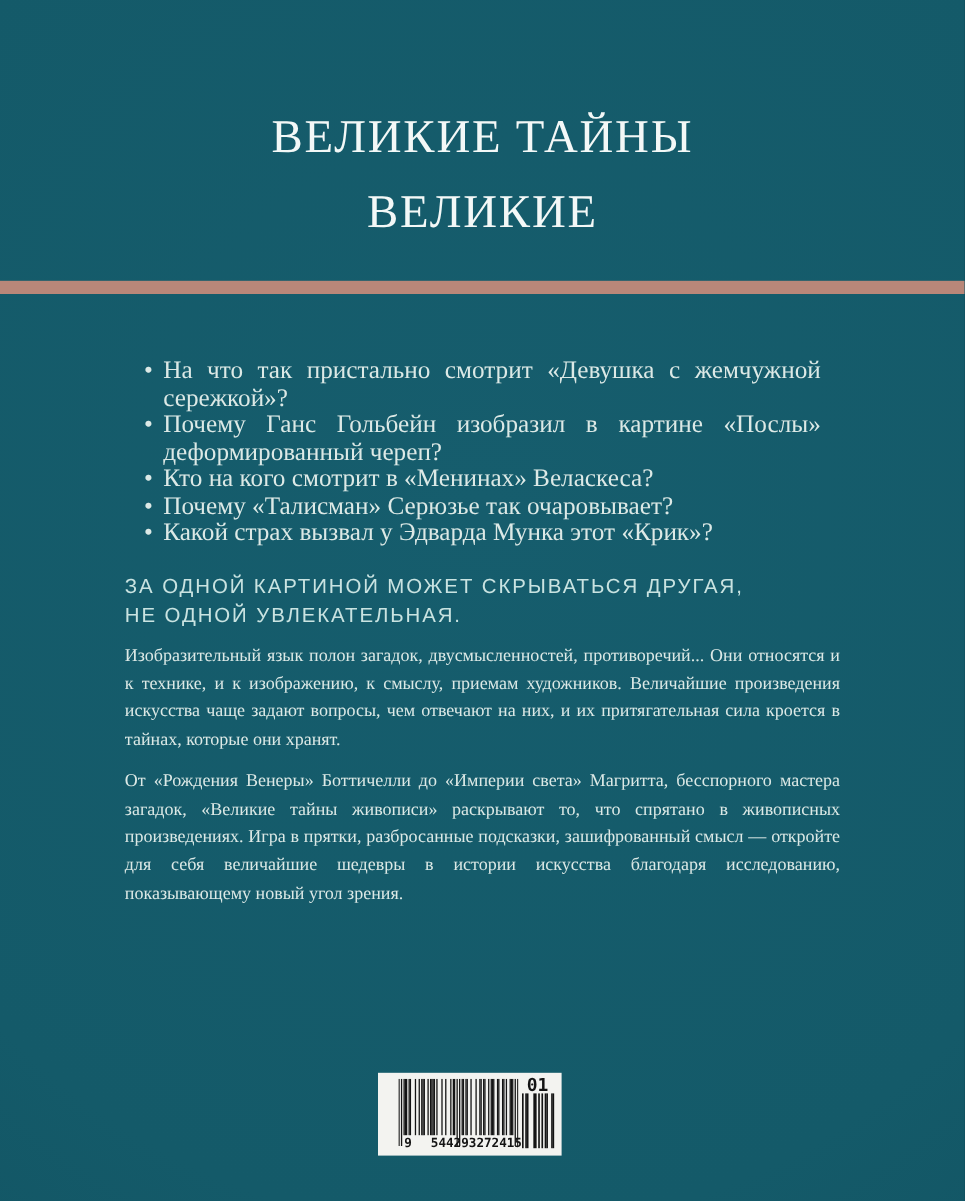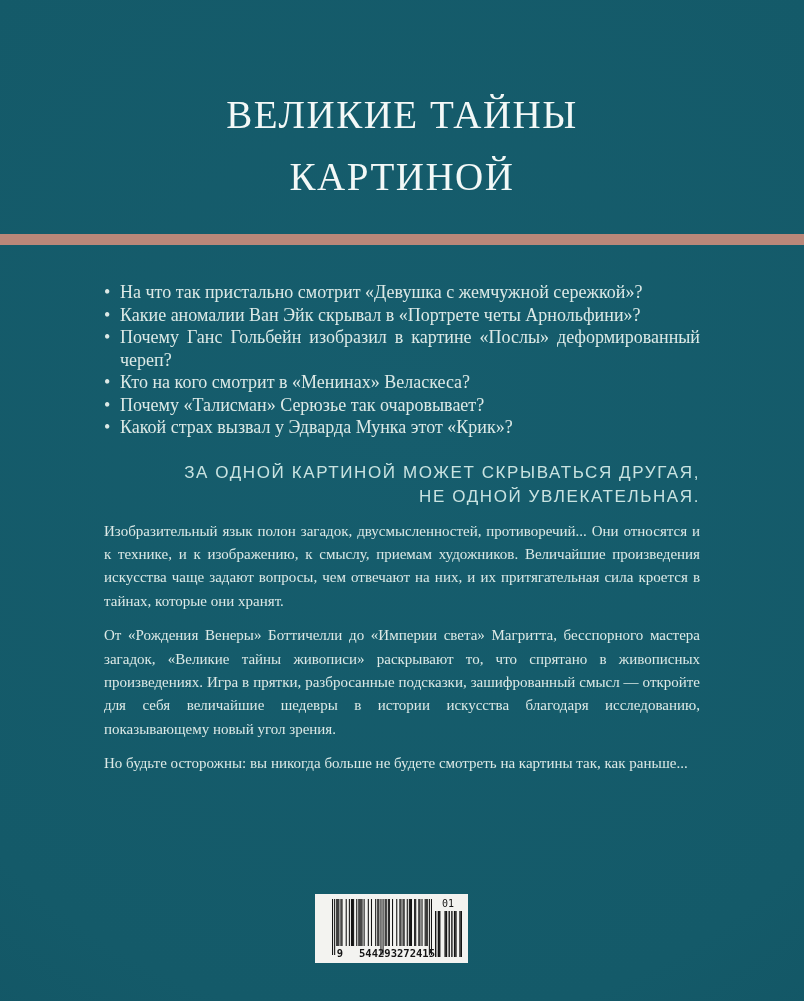--- a/index.html
+++ b/index.html
@@ -82,7 +82,7 @@
 
   <div class="title">
     <div>ВЕЛИКИЕ ТАЙНЫ</div>
-    <div>КАРТИНОЙ</div>
+    <div>ВЕЛИКИЕ</div>
   </div>
 
   <div class="stripe" style="background: rgb(185, 135, 121);"></div>

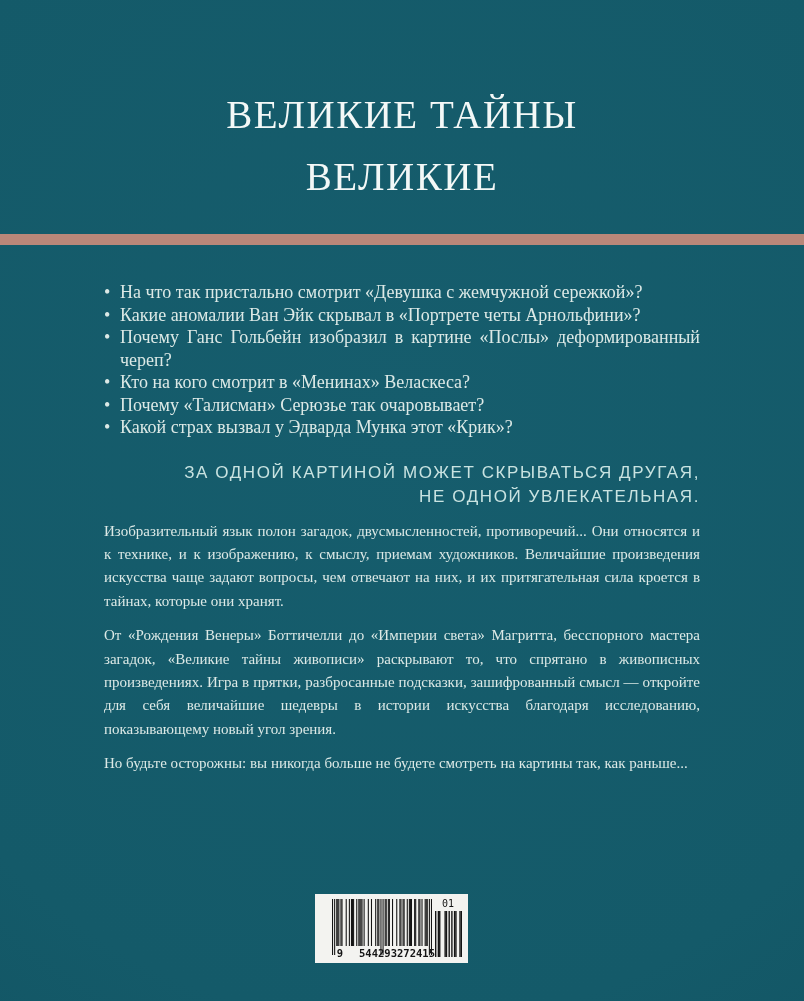--- a/index.html
+++ b/index.html
@@ -27,8 +27,8 @@
     color:#dce9e6;
   }
   ul.questions{
-    list-style:none;margin:0;padding:0;
-    font-size:18px;line-height:22.5px;
+    list-style:none;margin:16px;padding:0;
+    font-size:21px;line-height:22.5px;
   }
   ul.questions li{
     padding-left:16px;

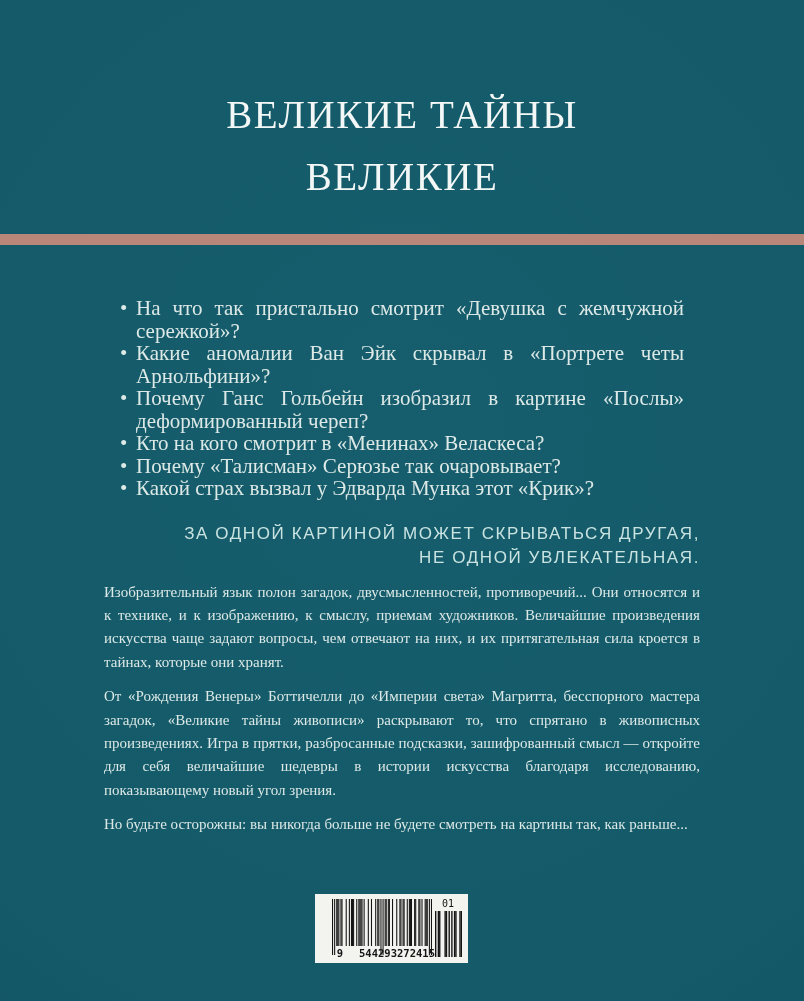--- a/index.html
+++ b/index.html
@@ -91,7 +91,6 @@
 
     <ul class="questions">
         <li><span class="bullet">•</span><span>На что так пристально смотрит «Девушка с жемчужной сережкой»?</span></li>
-        <li><span class="bullet">•</span><span>Какие аномалии Ван Эйк скрывал в «Портрете четы Арнольфини»?</span></li>
         <li><span class="bullet">•</span><span>Почему Ганс Гольбейн изобразил в картине «Послы» деформированный череп?</span></li>
         <li><span class="bullet">•</span><span>Кто на кого смотрит в «Менинах» Веласкеса?</span></li>
         <li><span class="bullet">•</span><span>Почему «Талисман» Серюзье так очаровывает?</span></li>

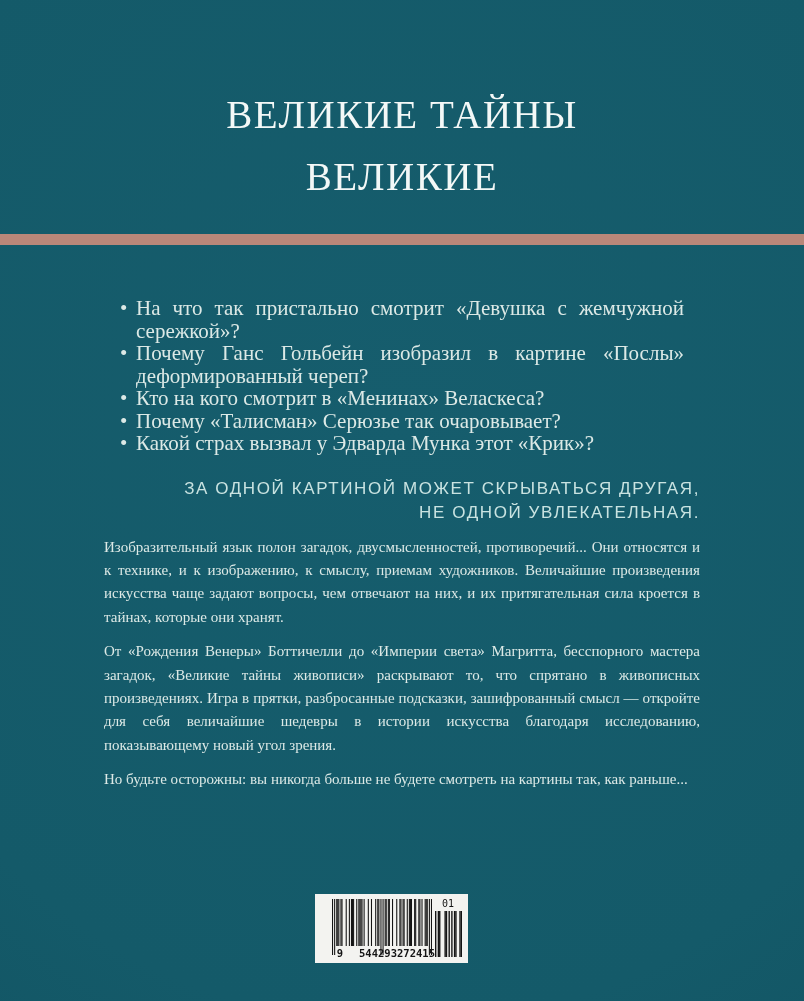--- a/index.html
+++ b/index.html
@@ -39,7 +39,7 @@
   }
   .tagline{
     margin-top:22px;
-    text-align:right;
+    text-align:left;
     font-family:"Liberation Sans", sans-serif;
     font-size:17px;line-height:24px;
     letter-spacing:1.6px;

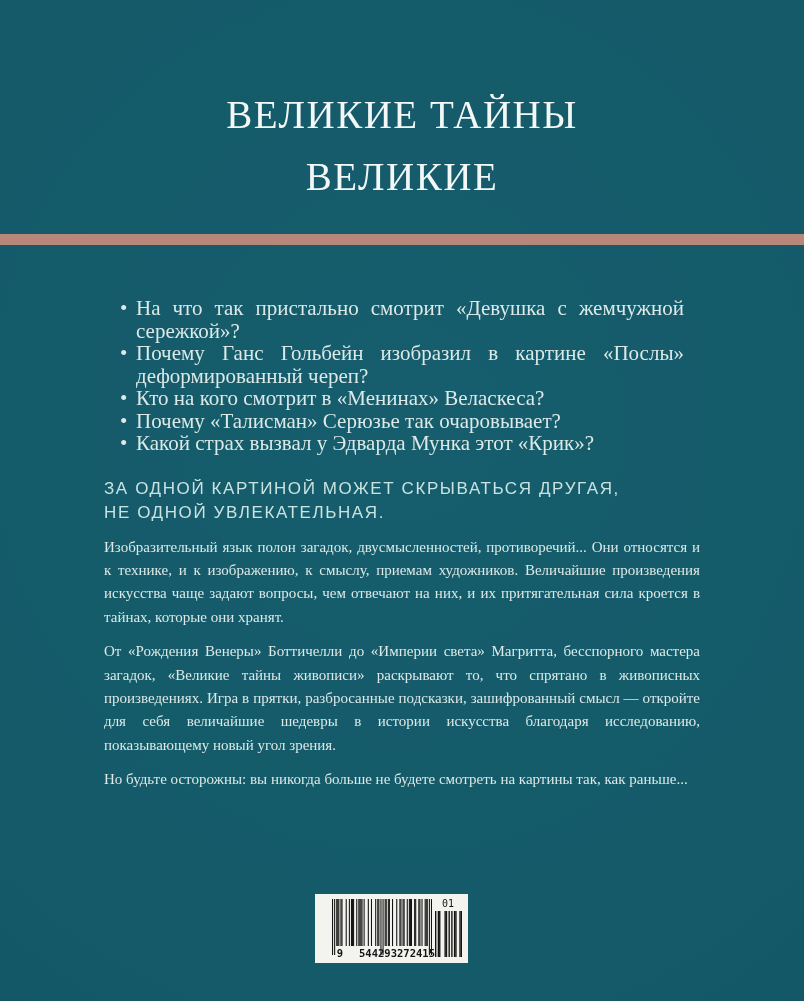--- a/index.html
+++ b/index.html
@@ -105,7 +105,6 @@
     <div class="paragraphs">
         <p>Изобразительный язык полон загадок, двусмысленностей, противоречий... Они относятся и к технике, и к изображению, к смыслу, приемам художников. Величайшие произведения искусства чаще задают вопросы, чем отвечают на них, и их притягательная сила кроется в тайнах, которые они хранят.</p>
         <p>От «Рождения Венеры» Боттичелли до «Империи света» Магритта, бесспор­ного мастера загадок, «Великие тайны живописи» раскрывают то, что спря­тано в живописных произведениях. Игра в прятки, разбросанные подсказки, зашифрованный смысл — откройте для себя величайшие шедевры в истории искусства благодаря исследованию, показывающему новый угол зрения.</p>
-        <p>Но будьте осторожны: вы никогда больше не будете смотреть на картины так, как раньше...</p>
       </div>
 
   </div>

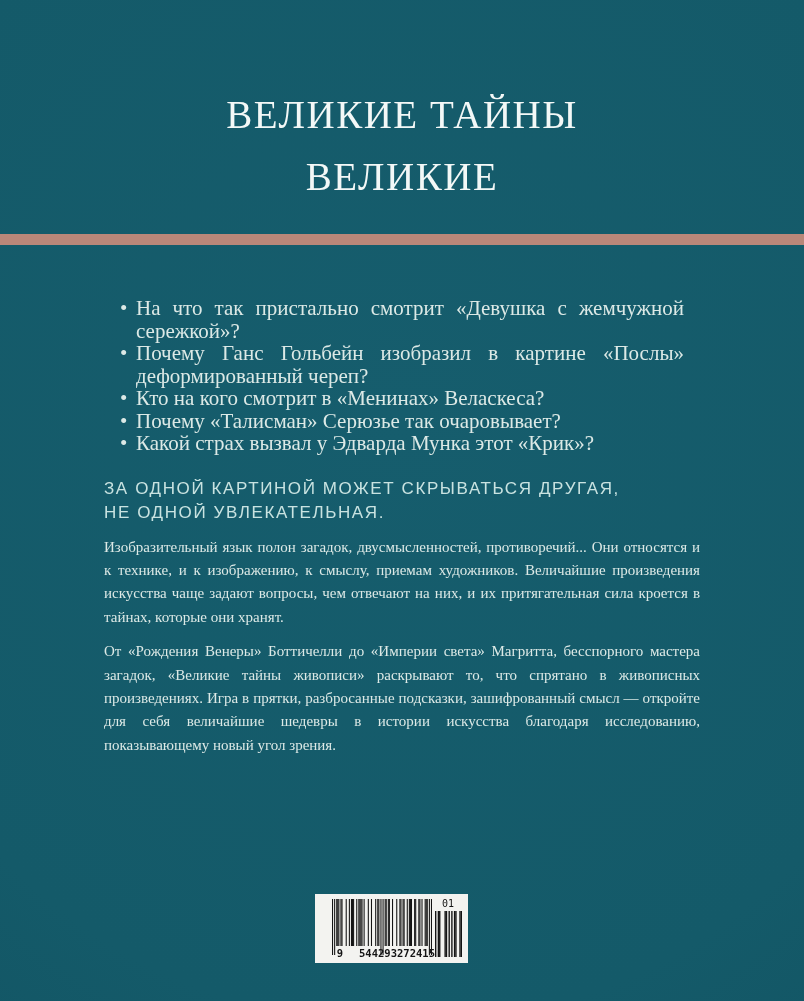--- a/index.html
+++ b/index.html
@@ -71,7 +71,7 @@
   .bc-addon{width:30px;display:flex;flex-direction:column;align-items:center;}
   .bc-addon .addon-label{
     font-family:"DejaVu Sans Mono", monospace;
-    font-size:10px;line-height:10px;font-weight:400;color:#141414;
+    font-size:15px;line-height:10px;font-weight:700;color:#141414;
   }
   .bc-addon svg{width:27px;height:46px;margin-top:2px;}
 </style>

